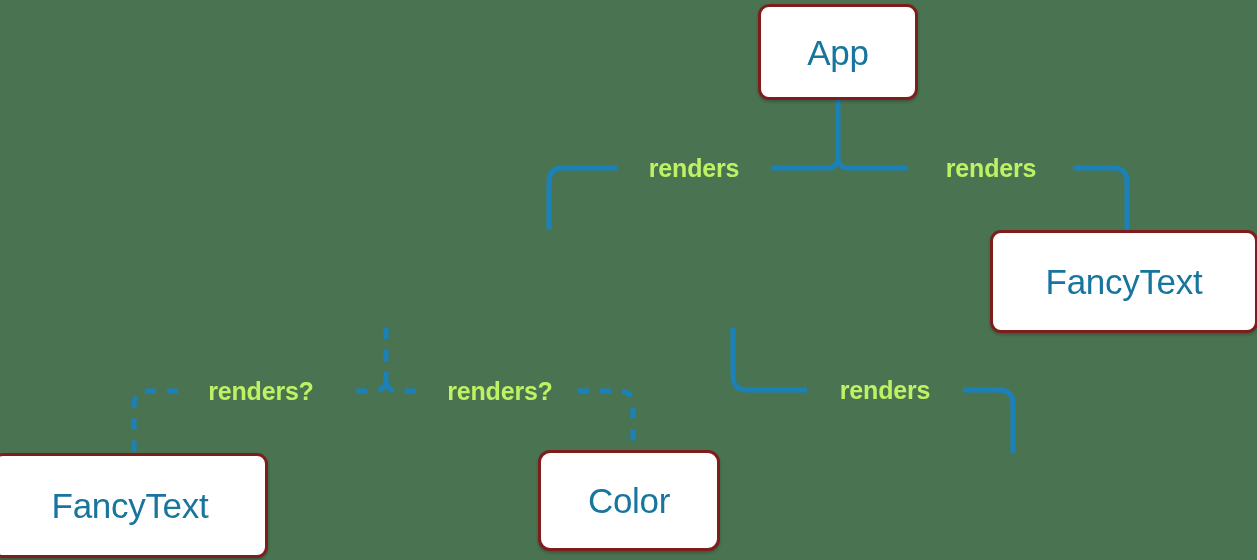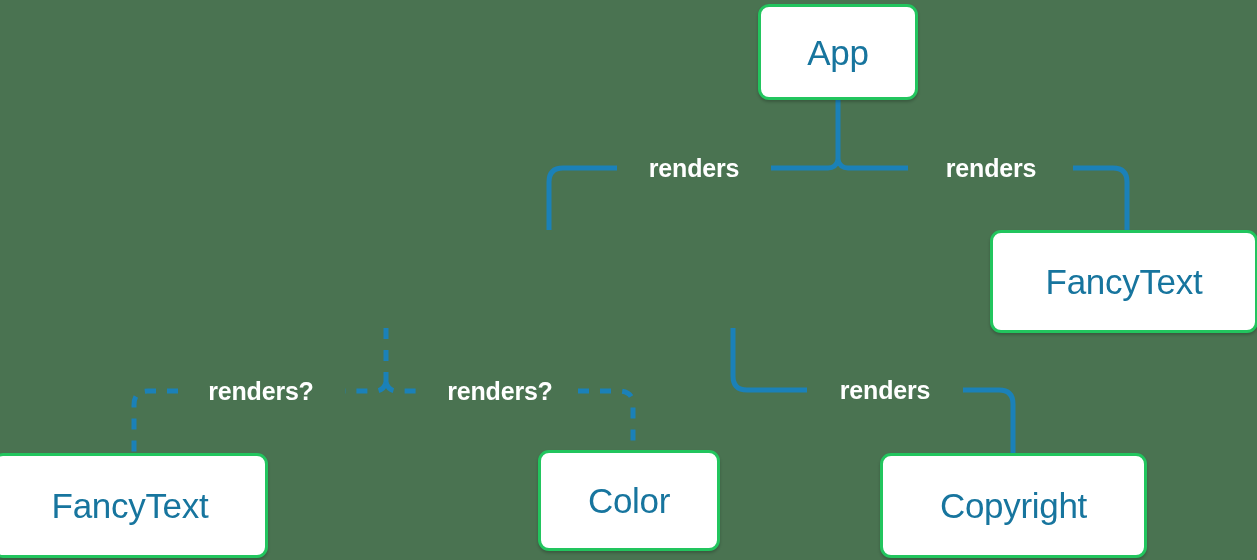--- a/index.html
+++ b/index.html
@@ -29,7 +29,7 @@
   .node {
     position: absolute;
     background: #ffffff;
-    border: 3px solid #22c55e;
+    border: 3px solid #7f1d1d;
     border-radius: 11px;
     box-shadow: 0 2px 3px rgba(0,0,0,0.22);
     display: flex;

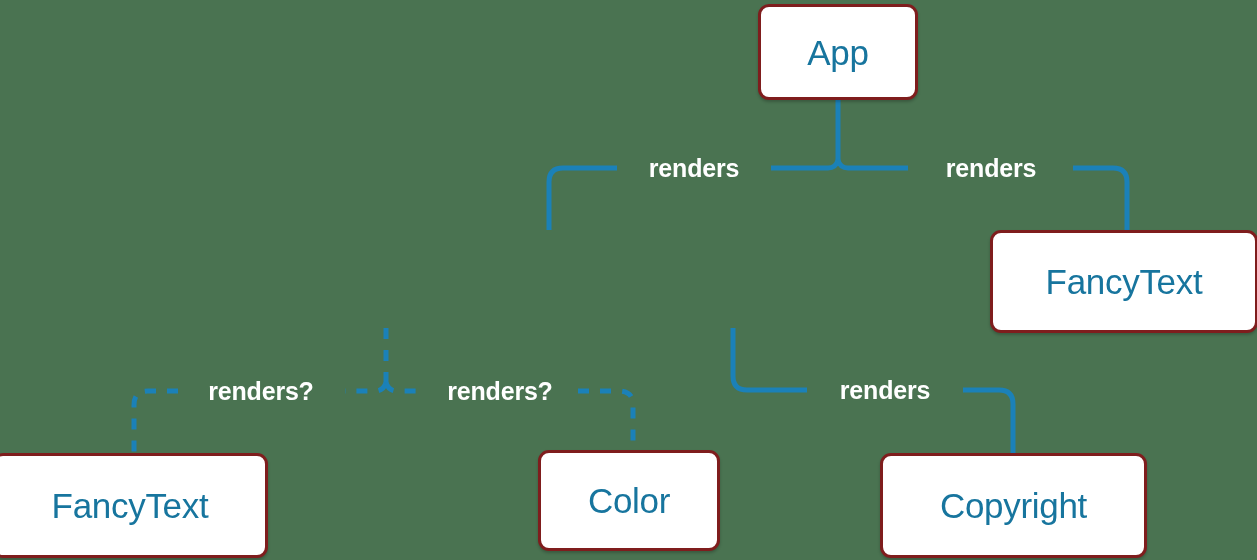--- a/index.html
+++ b/index.html
@@ -47,7 +47,7 @@
   }
   .edge-label {
     position: absolute;
-    color: #ffffff;
+    color: #bef264;
     font-size: 25px;
     font-weight: 700;
     letter-spacing: -0.2px;

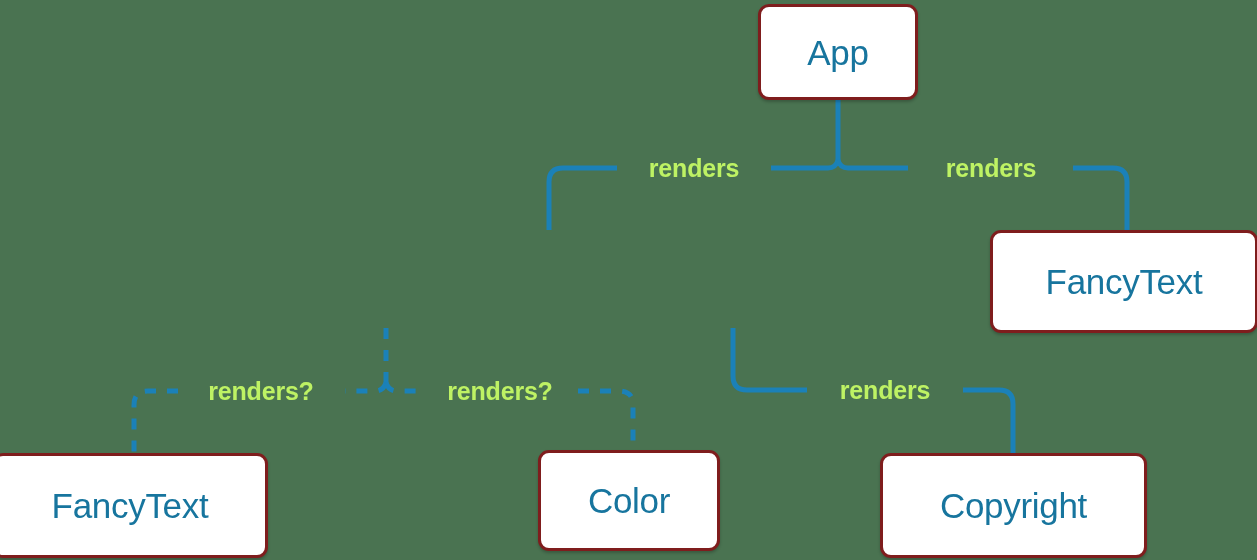--- a/index.html
+++ b/index.html
@@ -61,7 +61,7 @@
   #node-inspiration    { left: 333px;  top: 230px; width: 464px; height: 98px; }
   #node-fancytext-top  { left: 990px;  top: 230px; width: 268px; height: 103px; }
   #node-fancytext-bot  { left: -8px;   top: 453px; width: 276px; height: 105px; }
-  #node-color          { left: 538px;  top: 450px; width: 182px; height: 101px; }
+  #node-color          { left: 538px;  top: 450px; width: 182px; height: 101px; border-radius: 12px; }
   #node-copyright      { left: 880px;  top: 453px; width: 267px; height: 105px; }
 
   

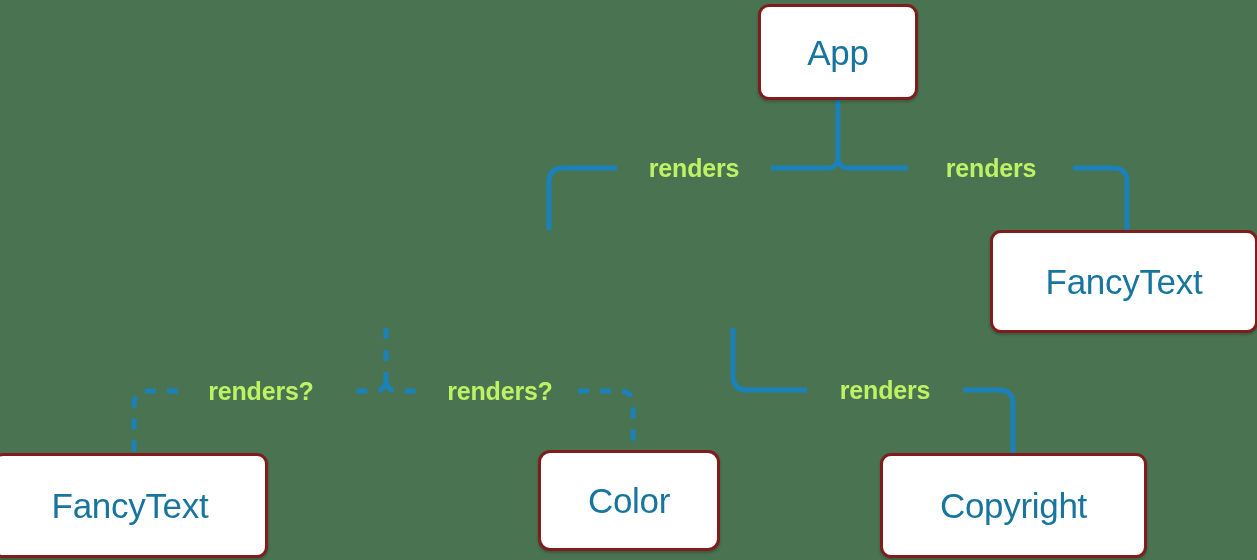--- a/index.html
+++ b/index.html
@@ -115,9 +115,6 @@
     <span class="node-label">Color</span>
   </div>
 
-  <div class="node" id="node-copyright">
-    <span class="node-label">Copyright</span>
-  </div>
 
   <span class="edge-label" id="label-app-inspiration">renders</span>
 

